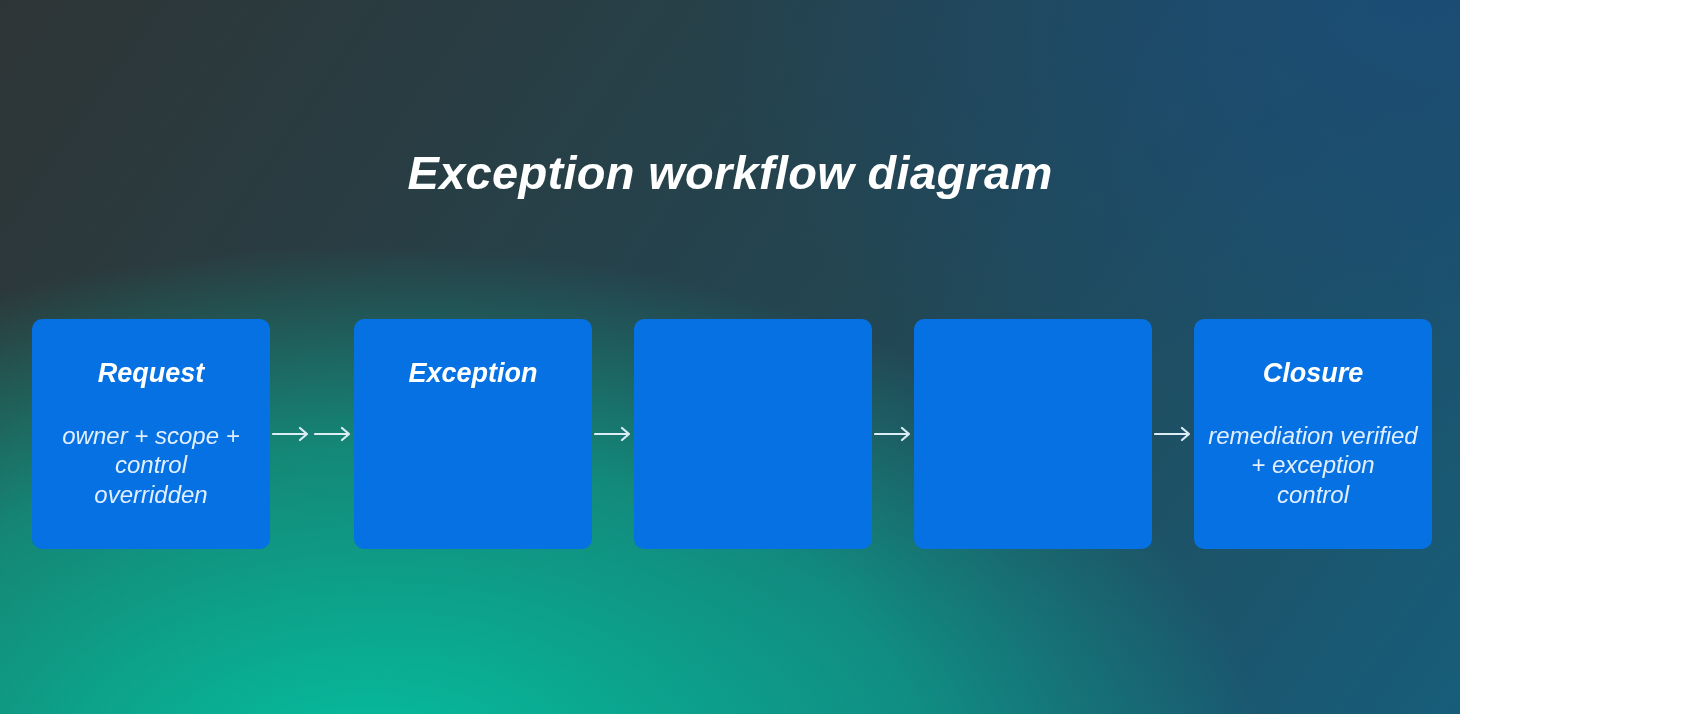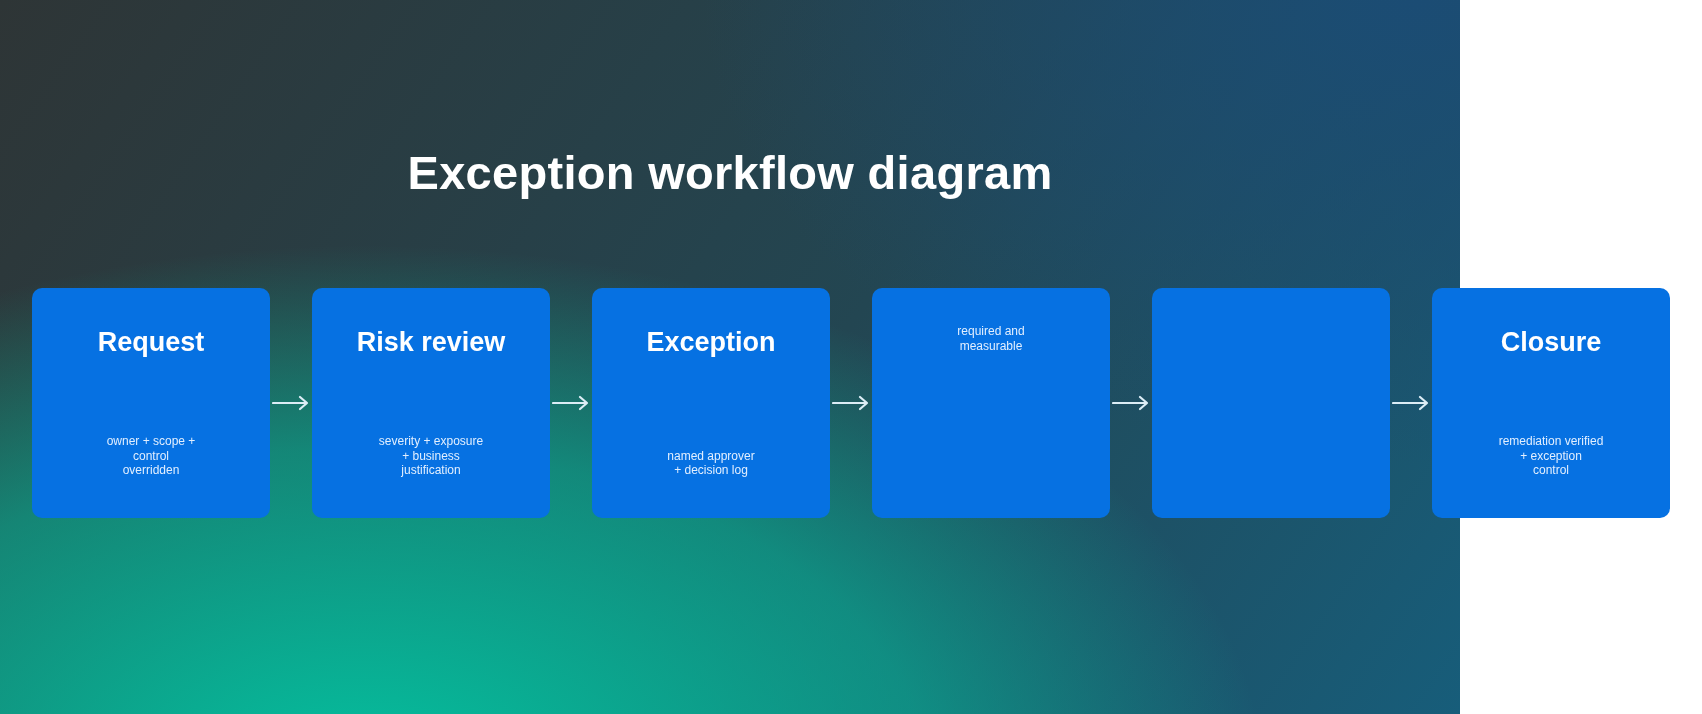--- a/index.html
+++ b/index.html
@@ -24,6 +24,7 @@
       radial-gradient(1250px 750px at 25% 110%, var(--bg-bl) 0%, rgba(4,194,160,0.55) 45%, rgba(4,194,160,0) 72%),
       radial-gradient(1150px 750px at 97% 0%, var(--bg-tr) 0%, rgba(27,76,116,0) 62%),
       linear-gradient(125deg, var(--bg-tl) 0%, #234652 55%, var(--bg-br) 100%);
+    font-style: italic;
   }
   .title{
     position:absolute;top:145px;left:0;width:100%;margin:0;

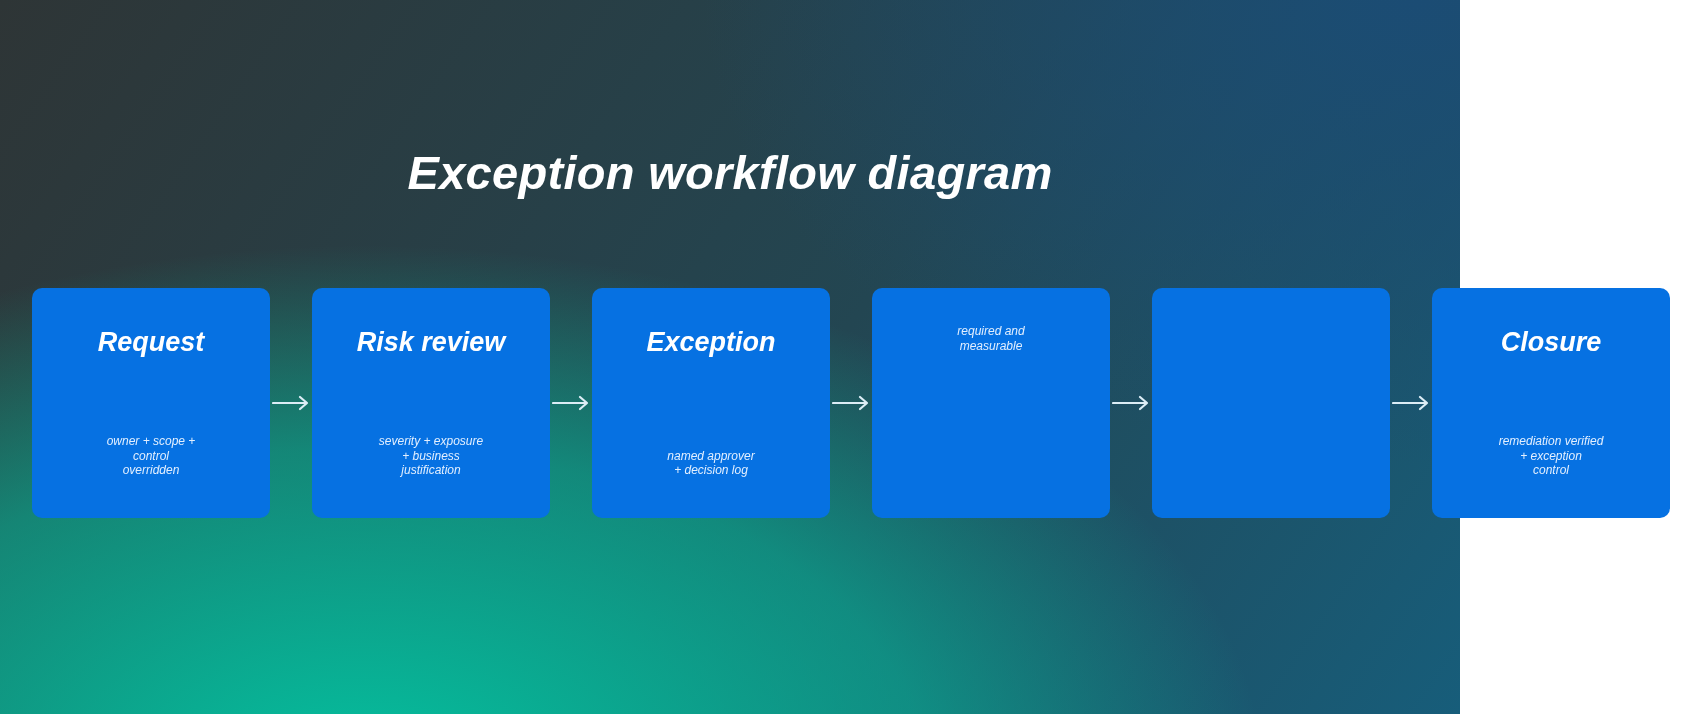--- a/index.html
+++ b/index.html
@@ -32,7 +32,7 @@
     letter-spacing:0.3px;color:var(--title-color);
   }
   .flow{
-    position:absolute;left:32px;top:288px;width:1638px;height:230px;
+    position:absolute;left:32px;top:319px;width:1638px;height:230px;
     display:flex;align-items:stretch;
   }
   .box{

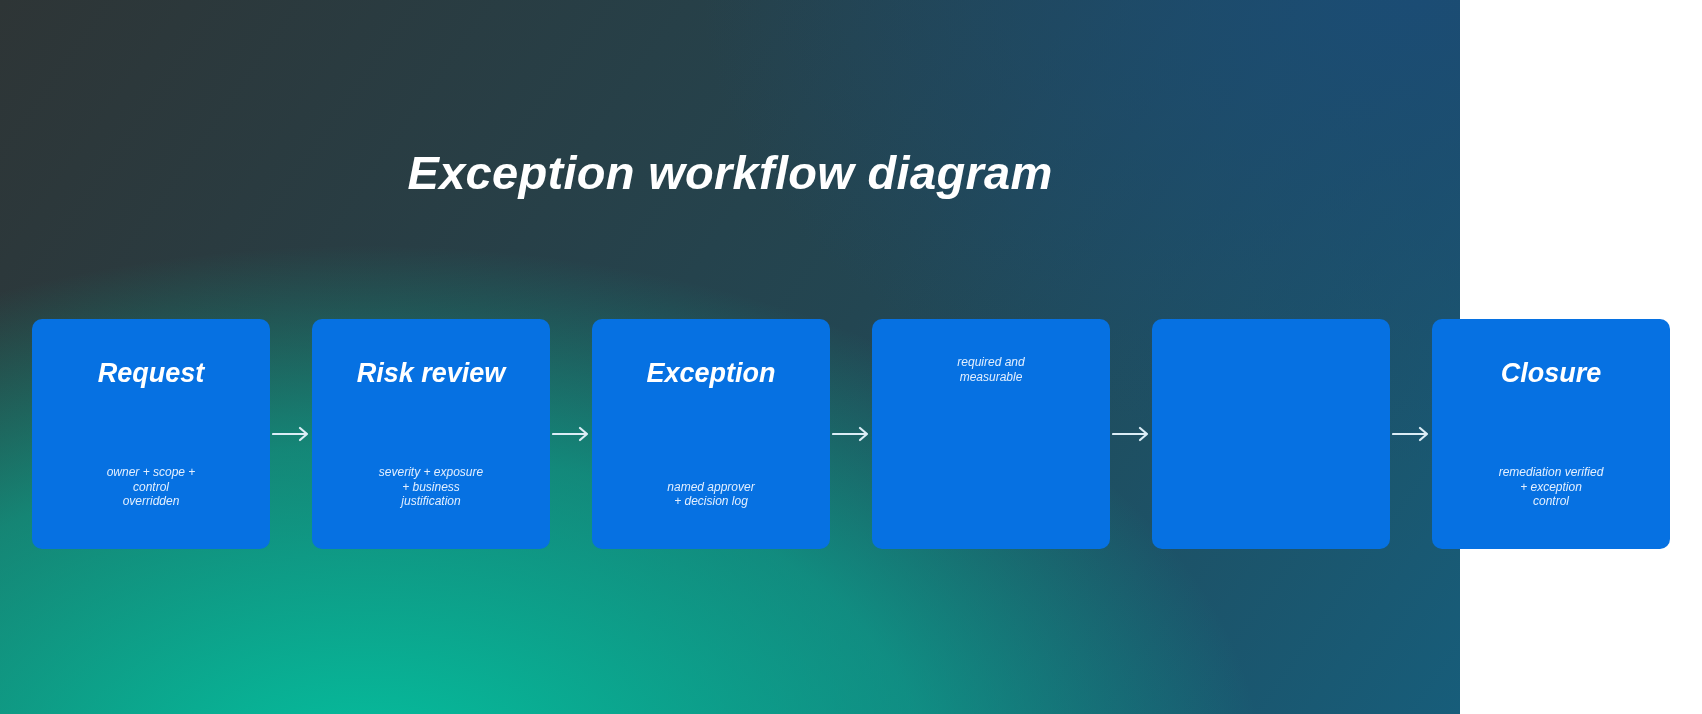--- a/index.html
+++ b/index.html
@@ -76,12 +76,6 @@
       </svg>
     </div>
 
-    <div class="box">
-      <div class="box-title">Risk review</div>
-      <div class="box-desc">severity + exposure
-+ business
-justification</div>
-    </div>
 
     <div class="connector">
       <svg class="arrow" viewBox="0 0 38 16">

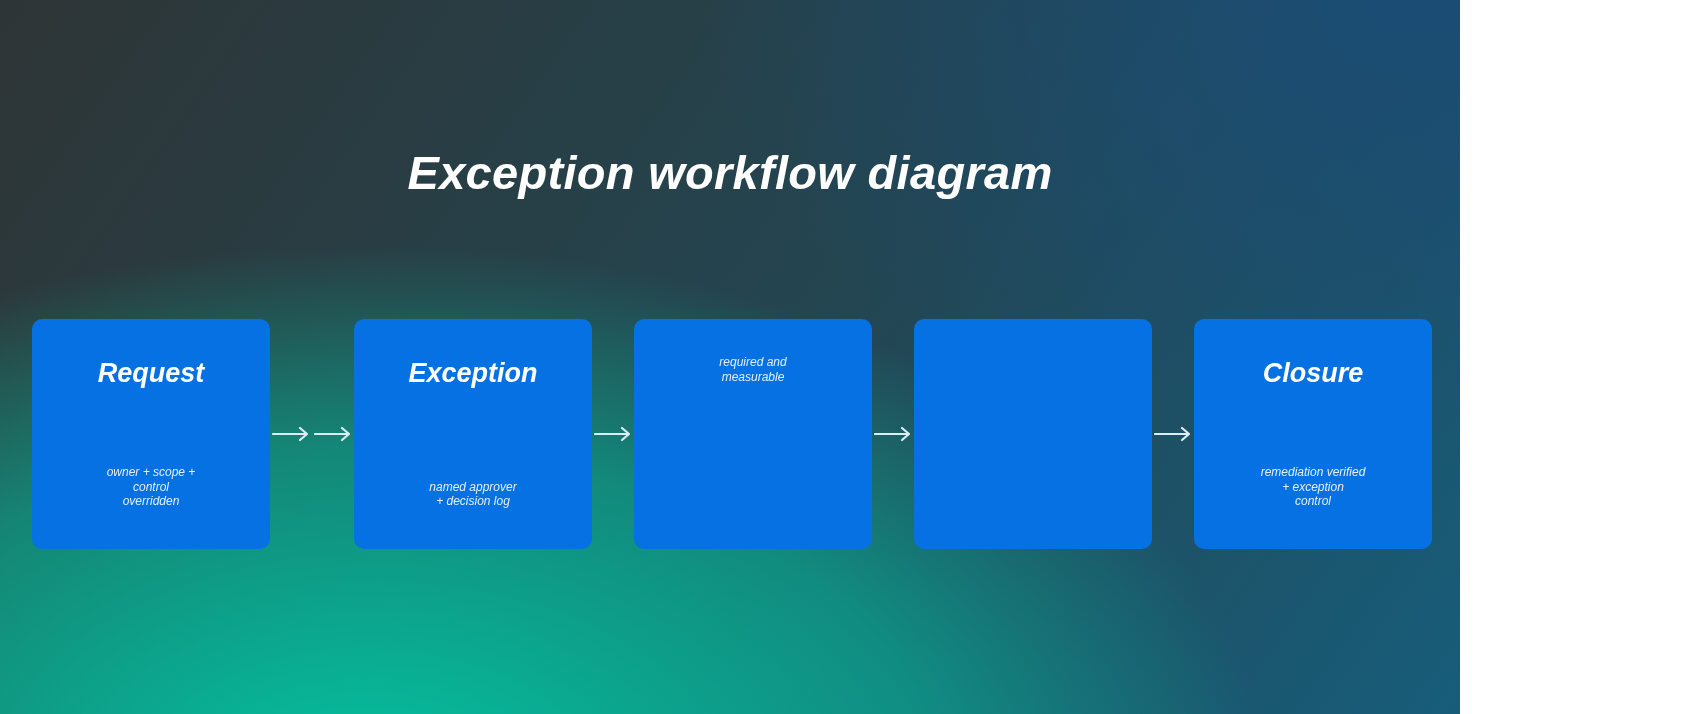--- a/index.html
+++ b/index.html
@@ -96,8 +96,6 @@
     </div>
 
     <div class="box">
-      <div class="box-desc">required and
-measurable</div>
     </div>
 
     <div class="connector">

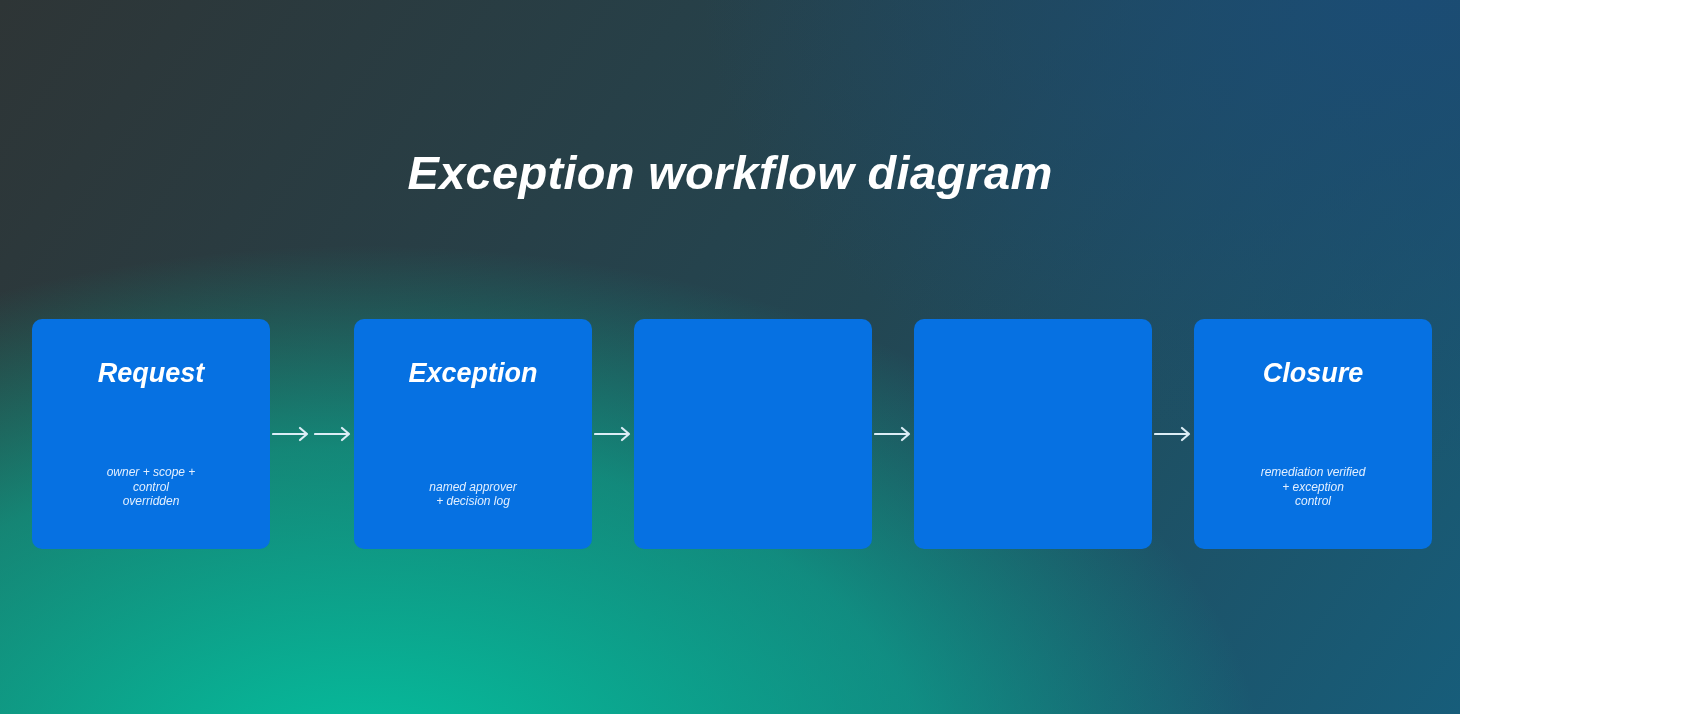--- a/index.html
+++ b/index.html
@@ -46,7 +46,7 @@
     color:var(--step-title-color);
   }
   .box-desc{
-    font-size:12px;line-height:1.22;font-weight:400;
+    font-size:24px;line-height:1.22;font-weight:400;
     color:var(--step-body-color);white-space:pre-line;
   }
   .connector{

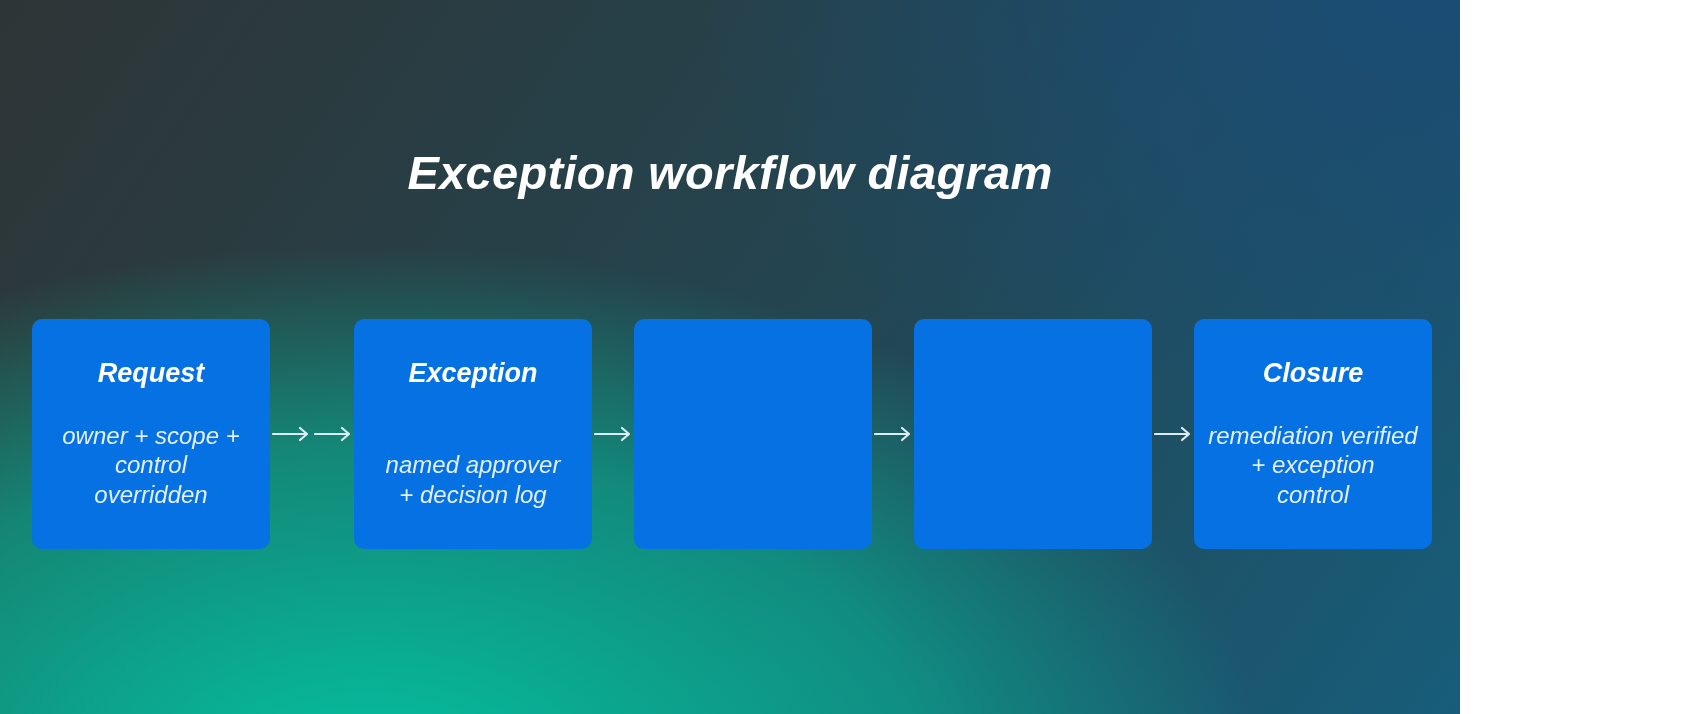--- a/index.html
+++ b/index.html
@@ -85,8 +85,6 @@
 
     <div class="box">
       <div class="box-title">Exception</div>
-      <div class="box-desc">named approver
-+ decision log</div>
     </div>
 
     <div class="connector">

